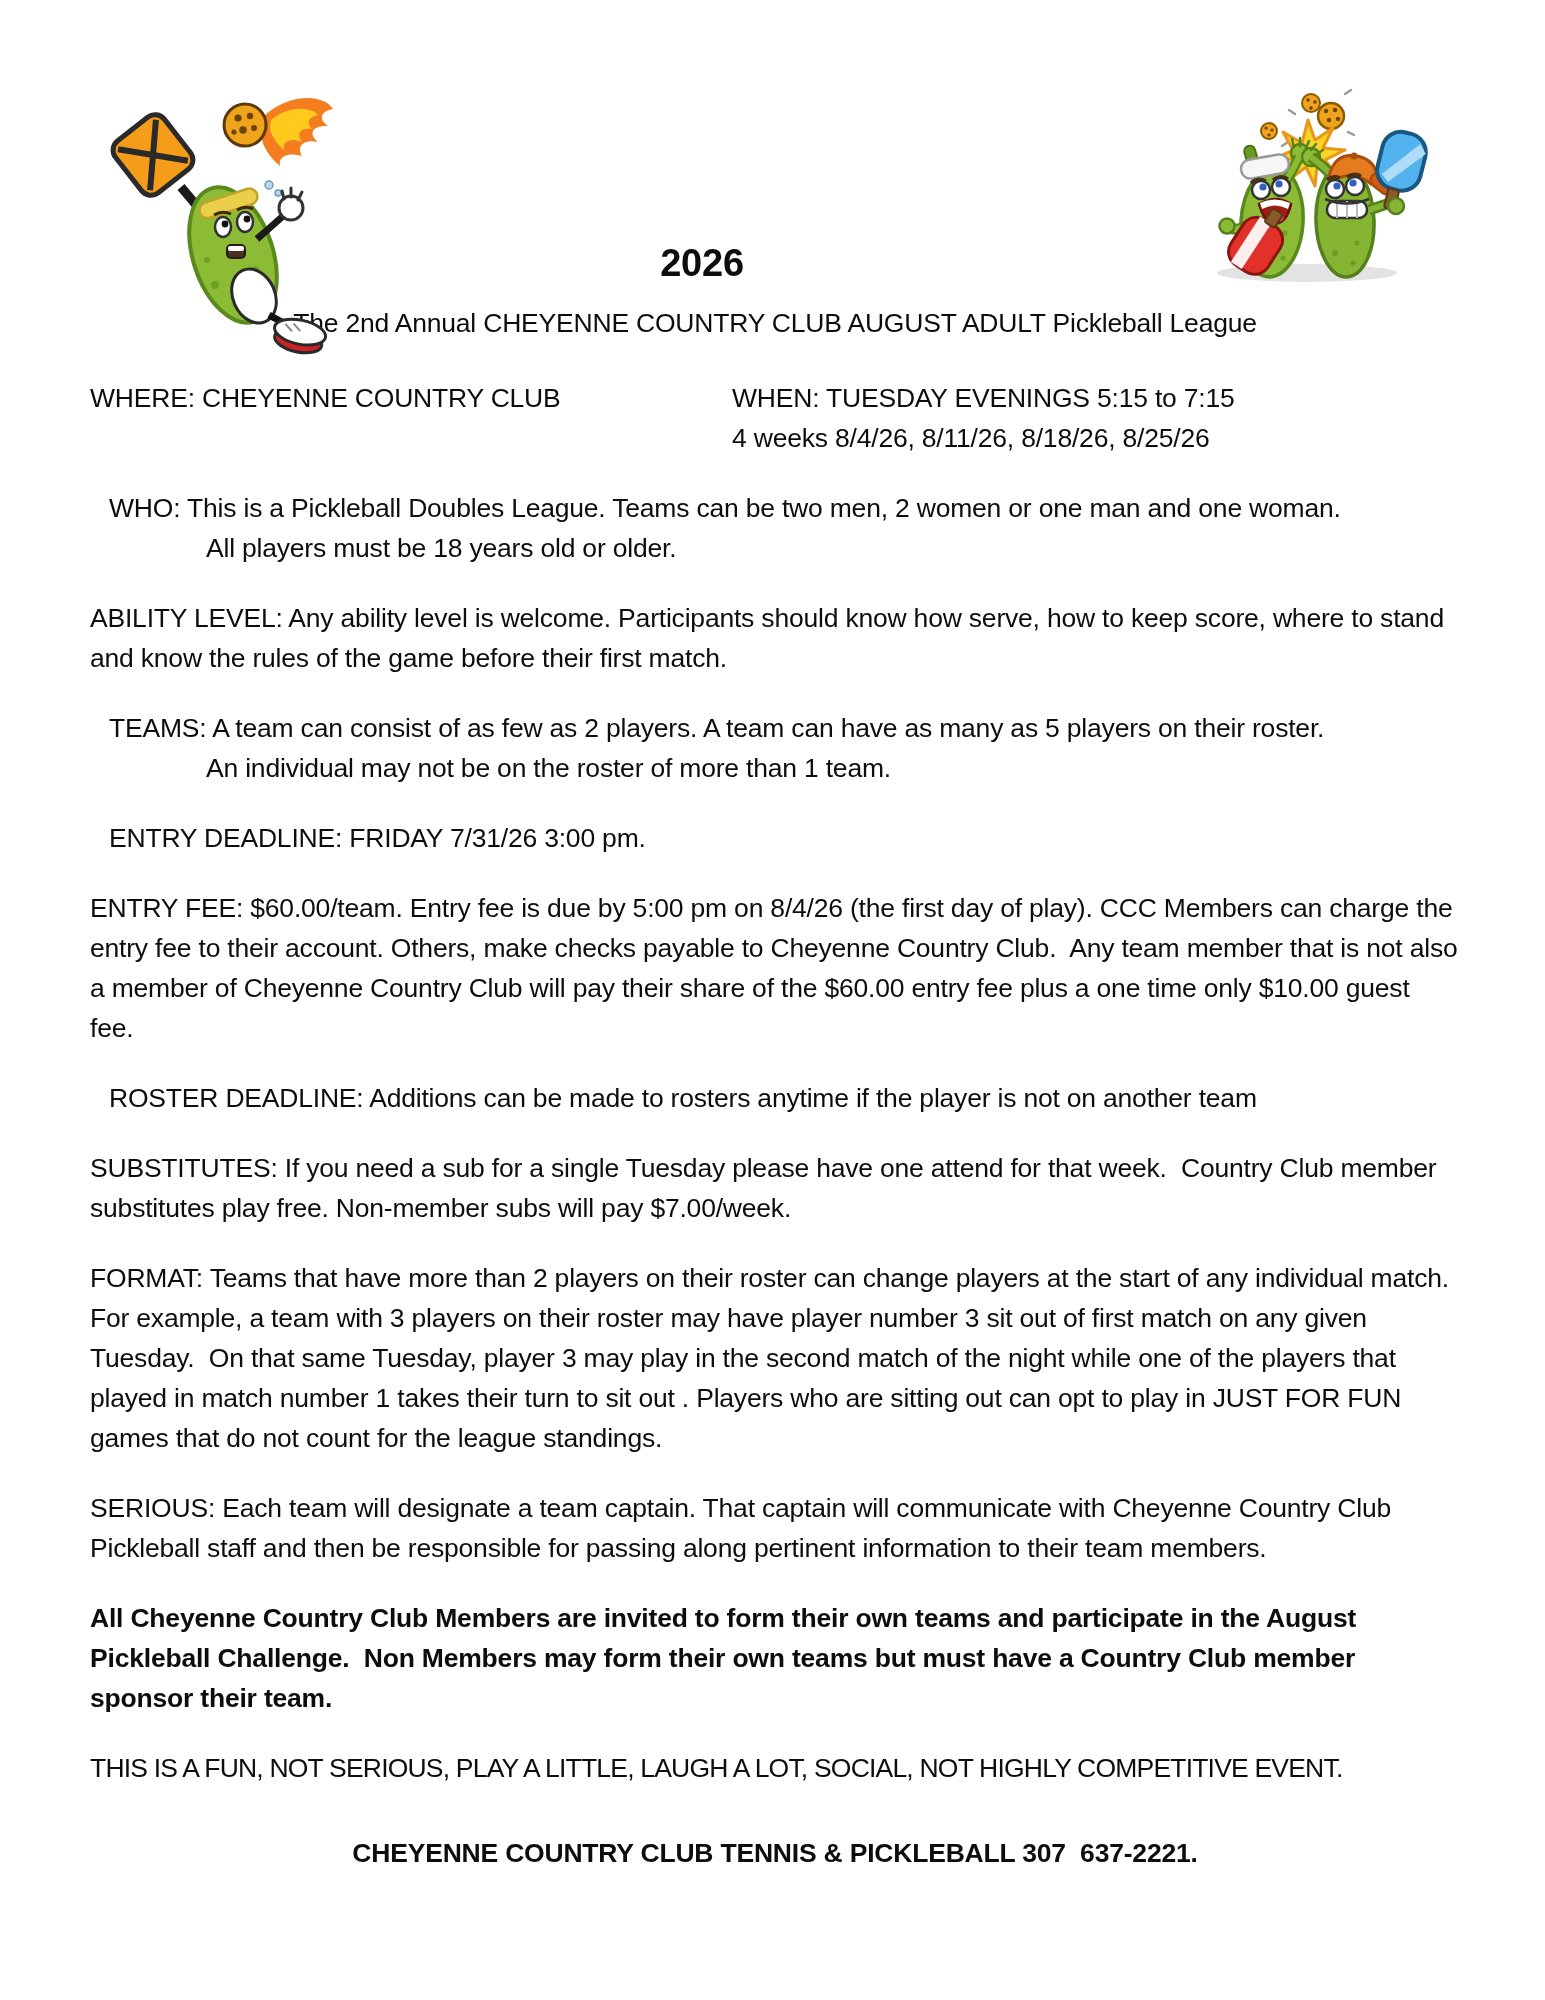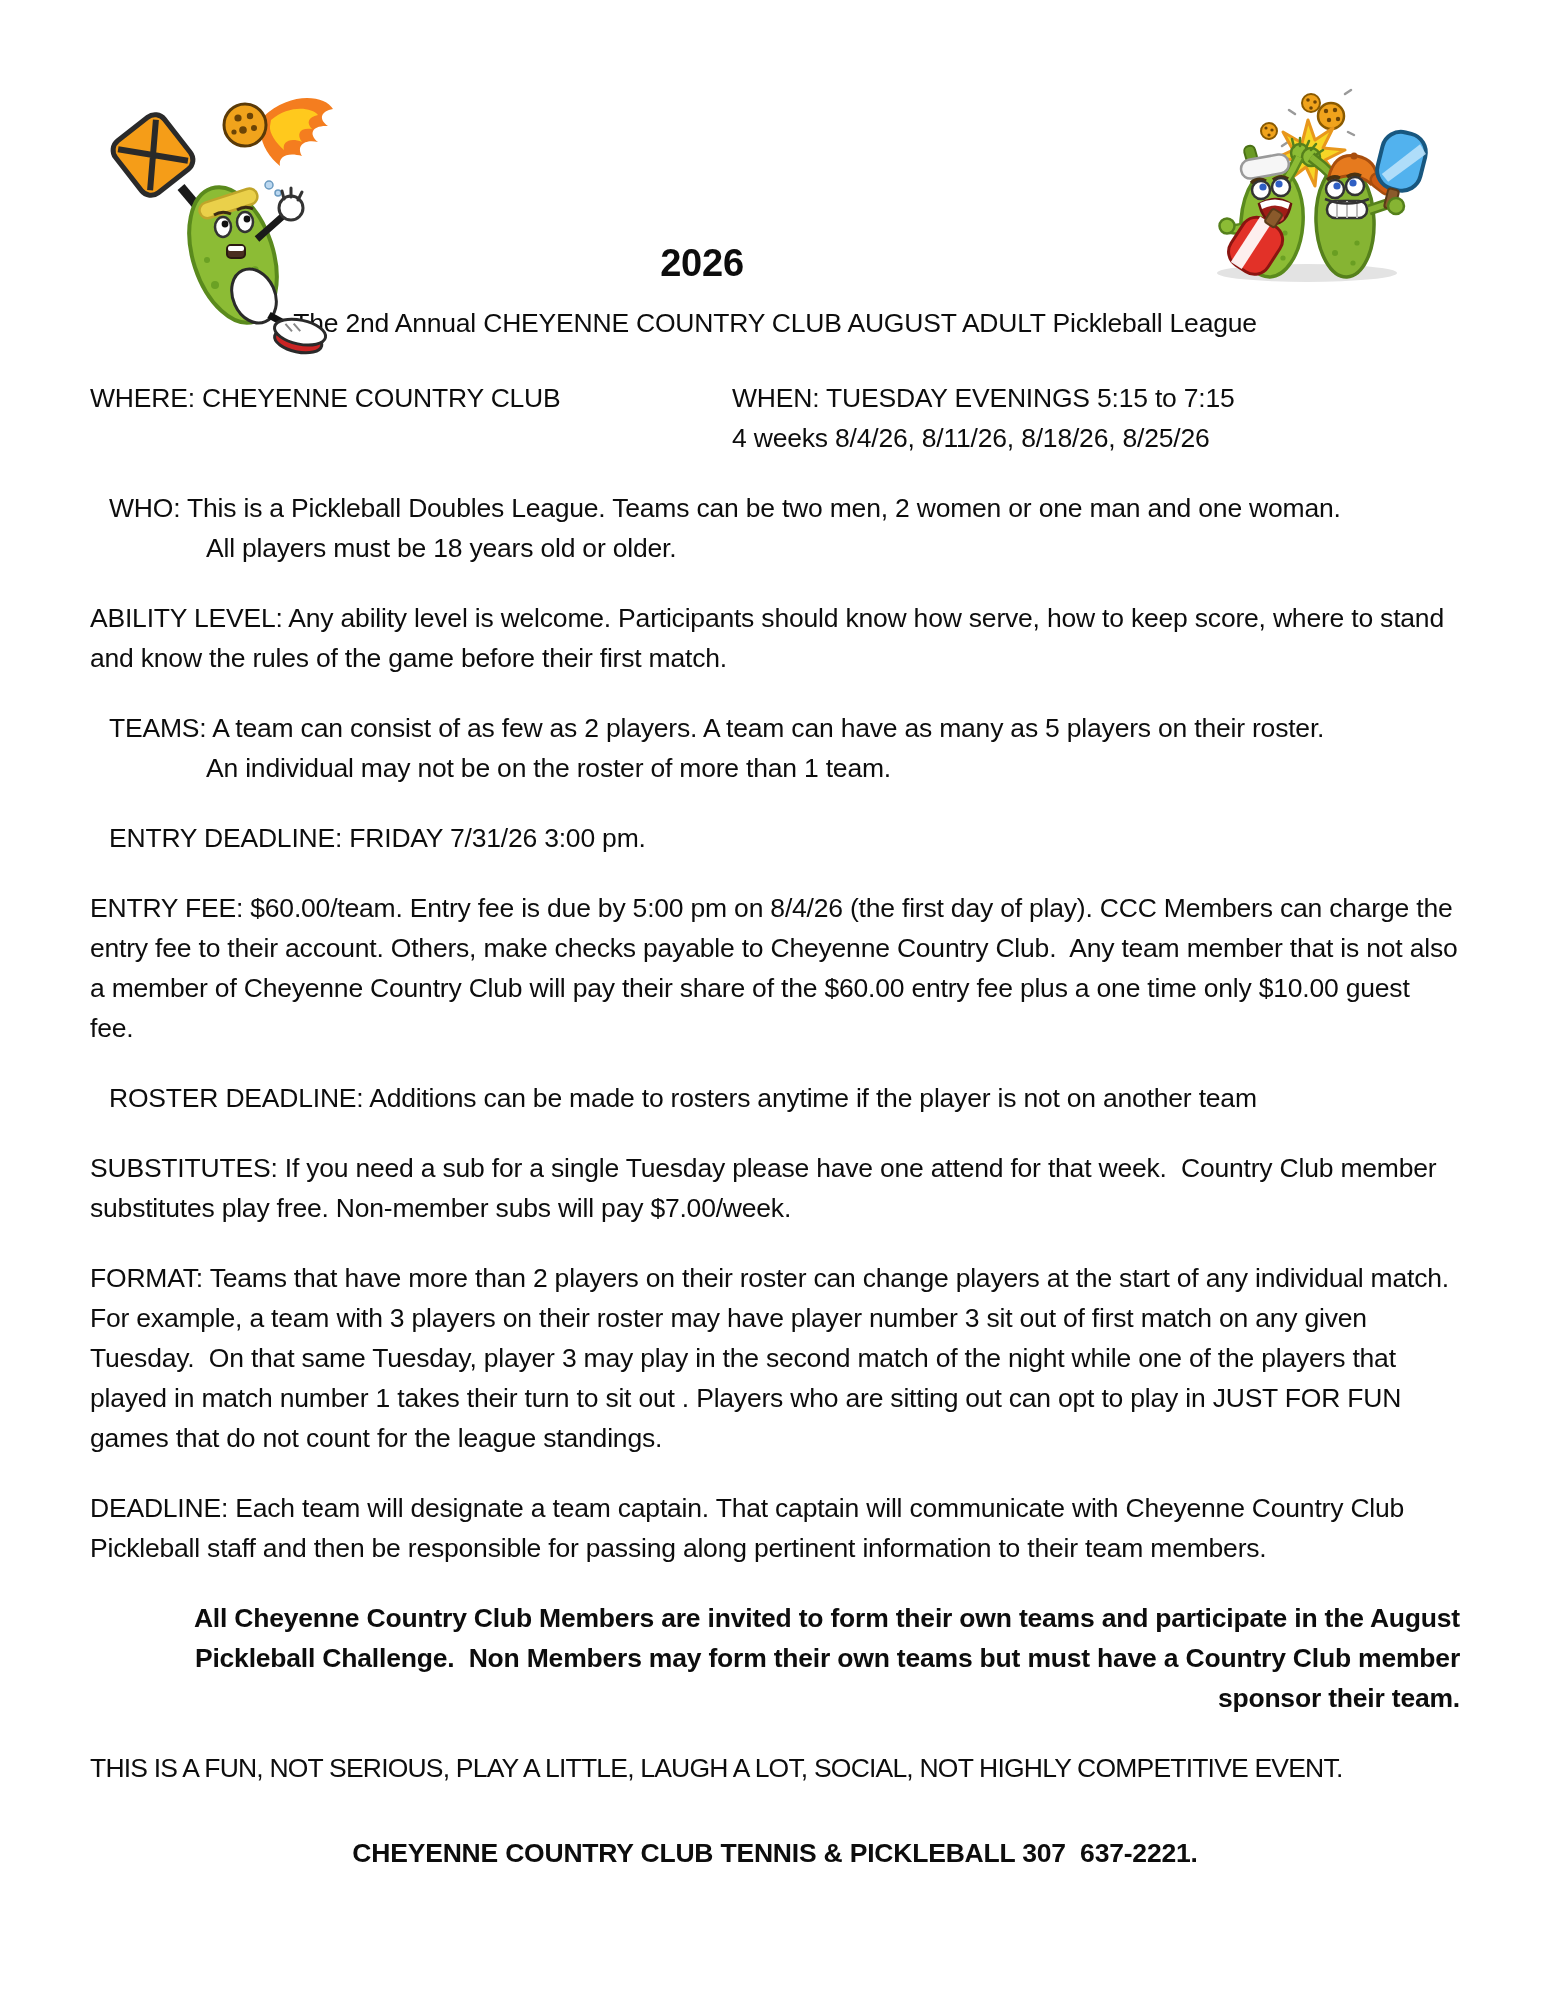--- a/index.html
+++ b/index.html
@@ -246,7 +246,7 @@
       </div>
 
     <div class="sec">
-        <p><strong>DEADLINE:</strong> <span>Each team will designate a team captain. That captain will communicate with Cheyenne Country Club Pickleball staff and then be responsible for passing along pertinent information to their team members.</span></p>
+        <p><strong>SERIOUS:</strong> <span>Each team will designate a team captain. That captain will communicate with Cheyenne Country Club Pickleball staff and then be responsible for passing along pertinent information to their team members.</span></p>
       </div>
 
     <div class="sec invite">

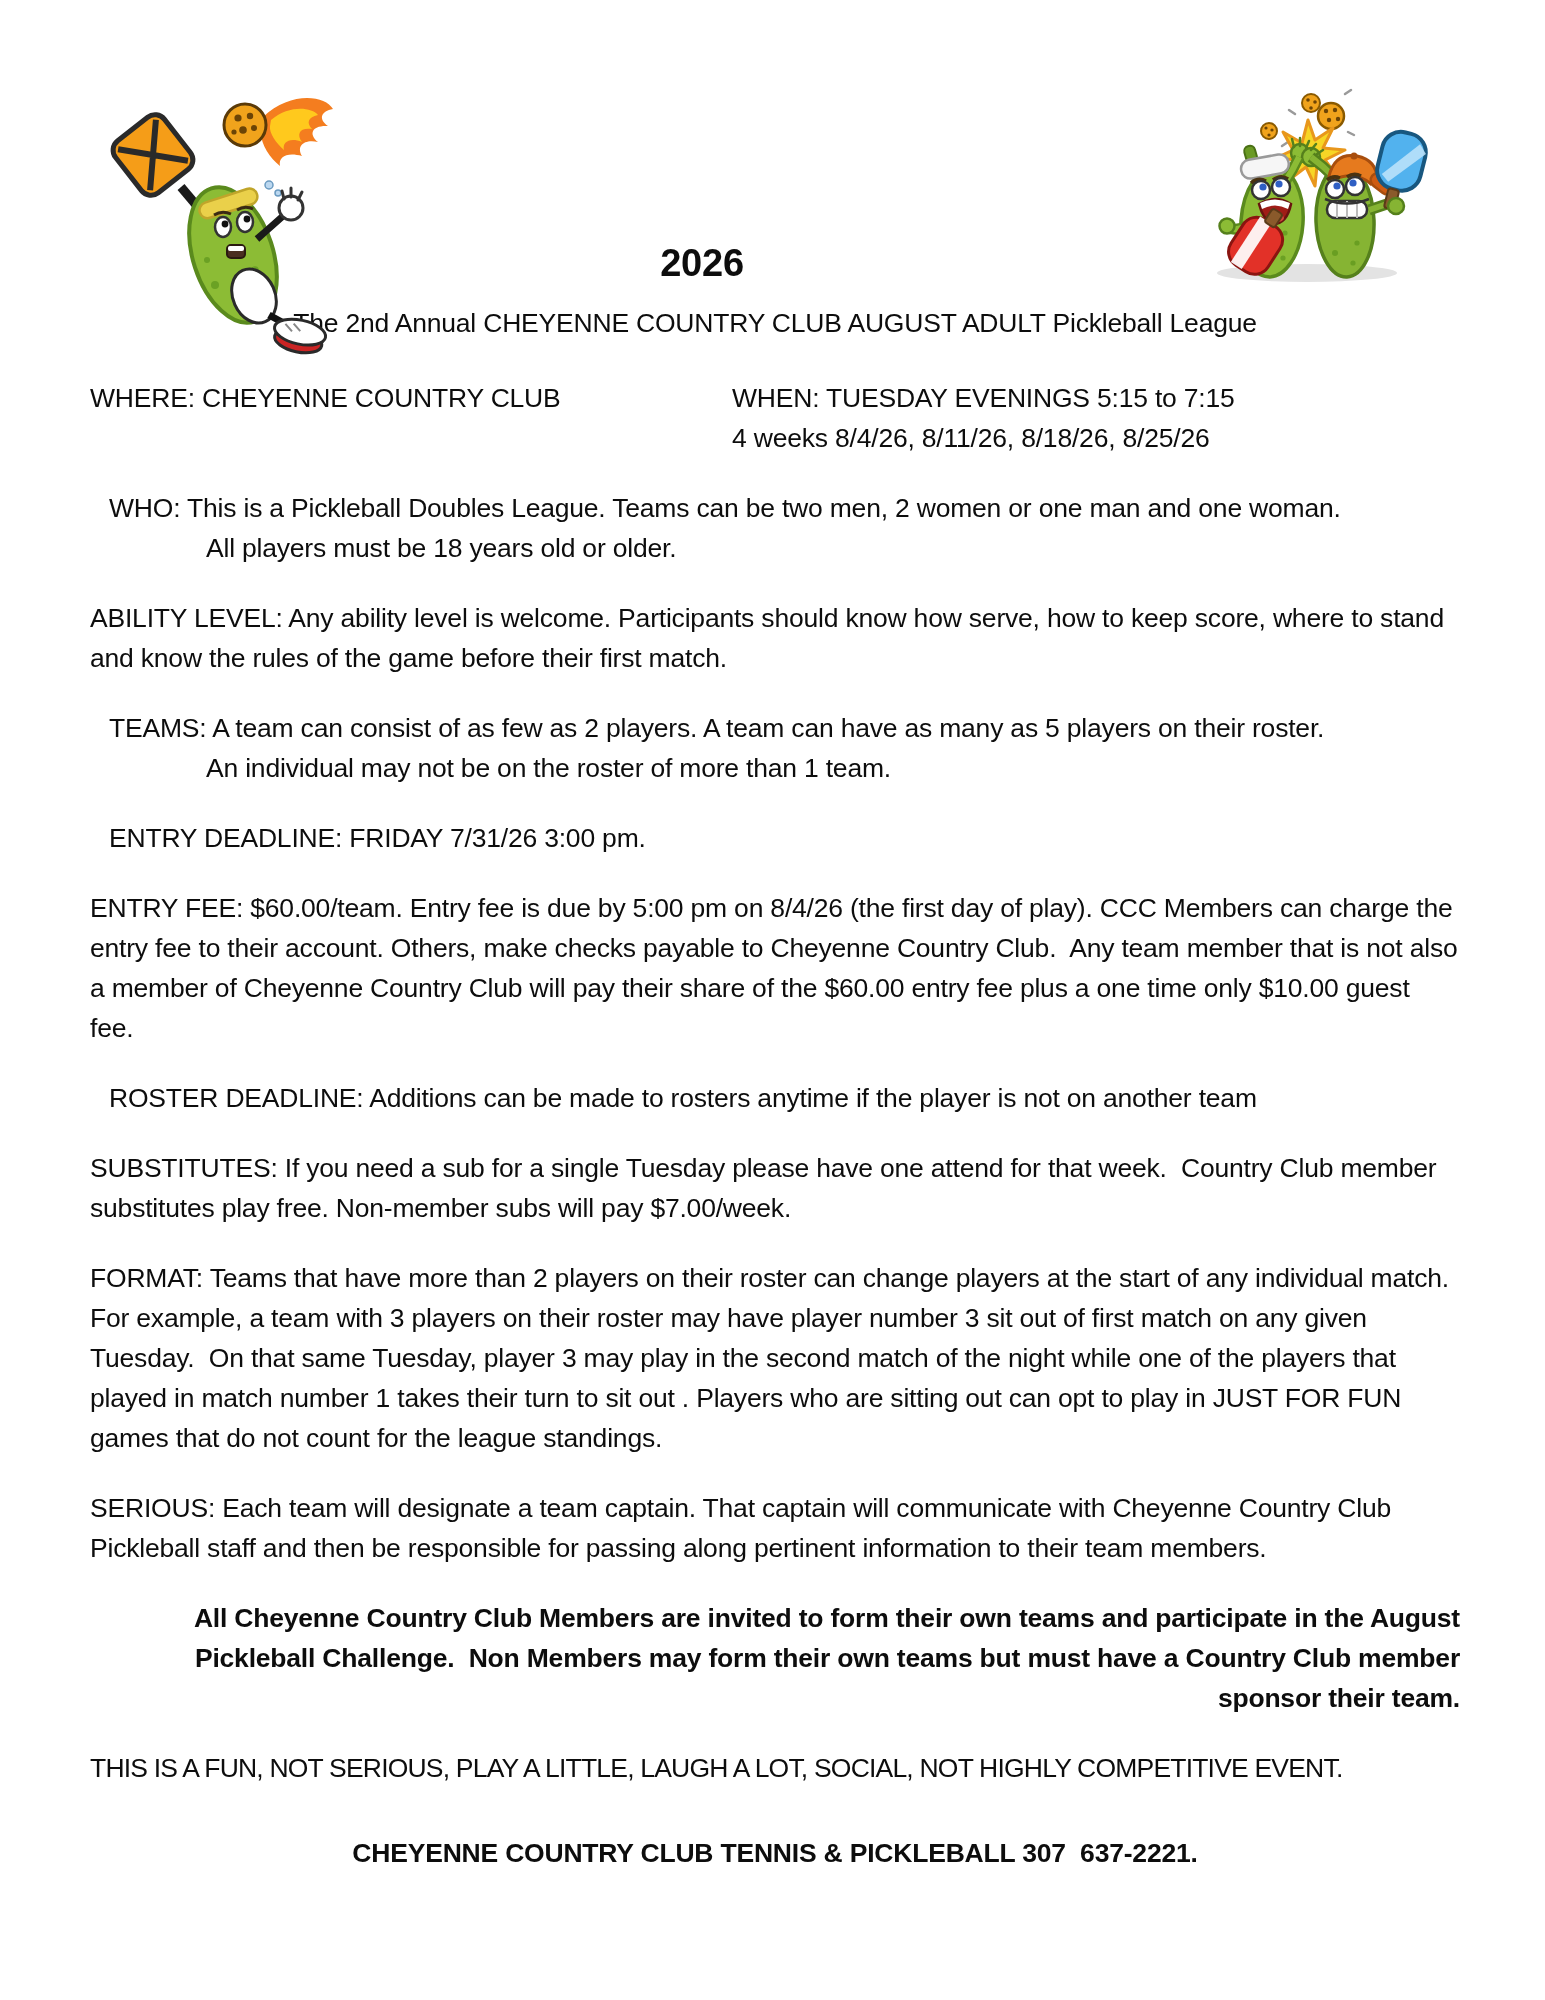--- a/index.html
+++ b/index.html
@@ -38,7 +38,7 @@
   .indent{padding-left:97px;}
   .oneline{white-space:nowrap;margin-left:19px;}
   strong{font-weight:400;}
-  .invite{font-weight:700;text-align:right;}
+  .invite{font-weight:700;}
   .fun{white-space:nowrap;letter-spacing:-0.8px;margin:0 0 45px 0;}
   .contact{
     text-align:center;

